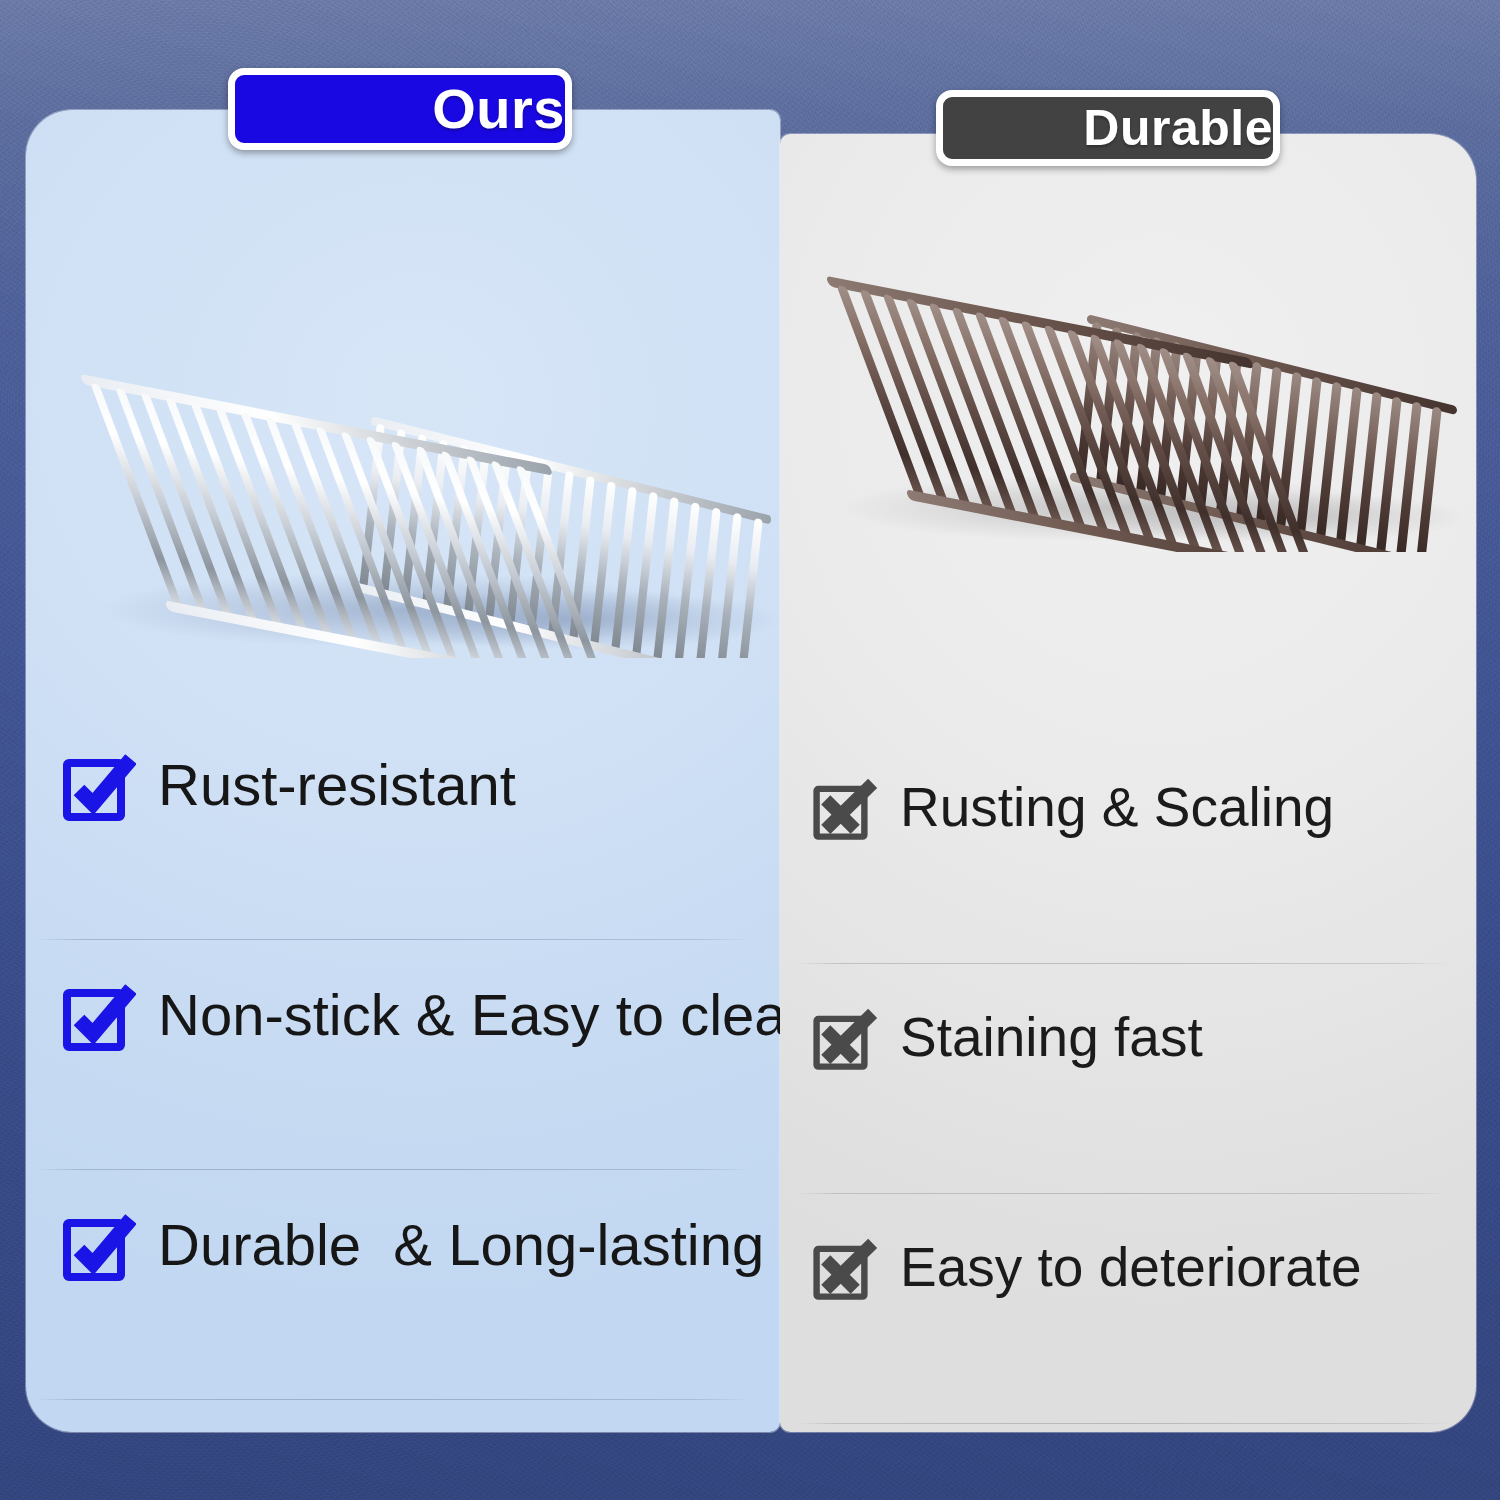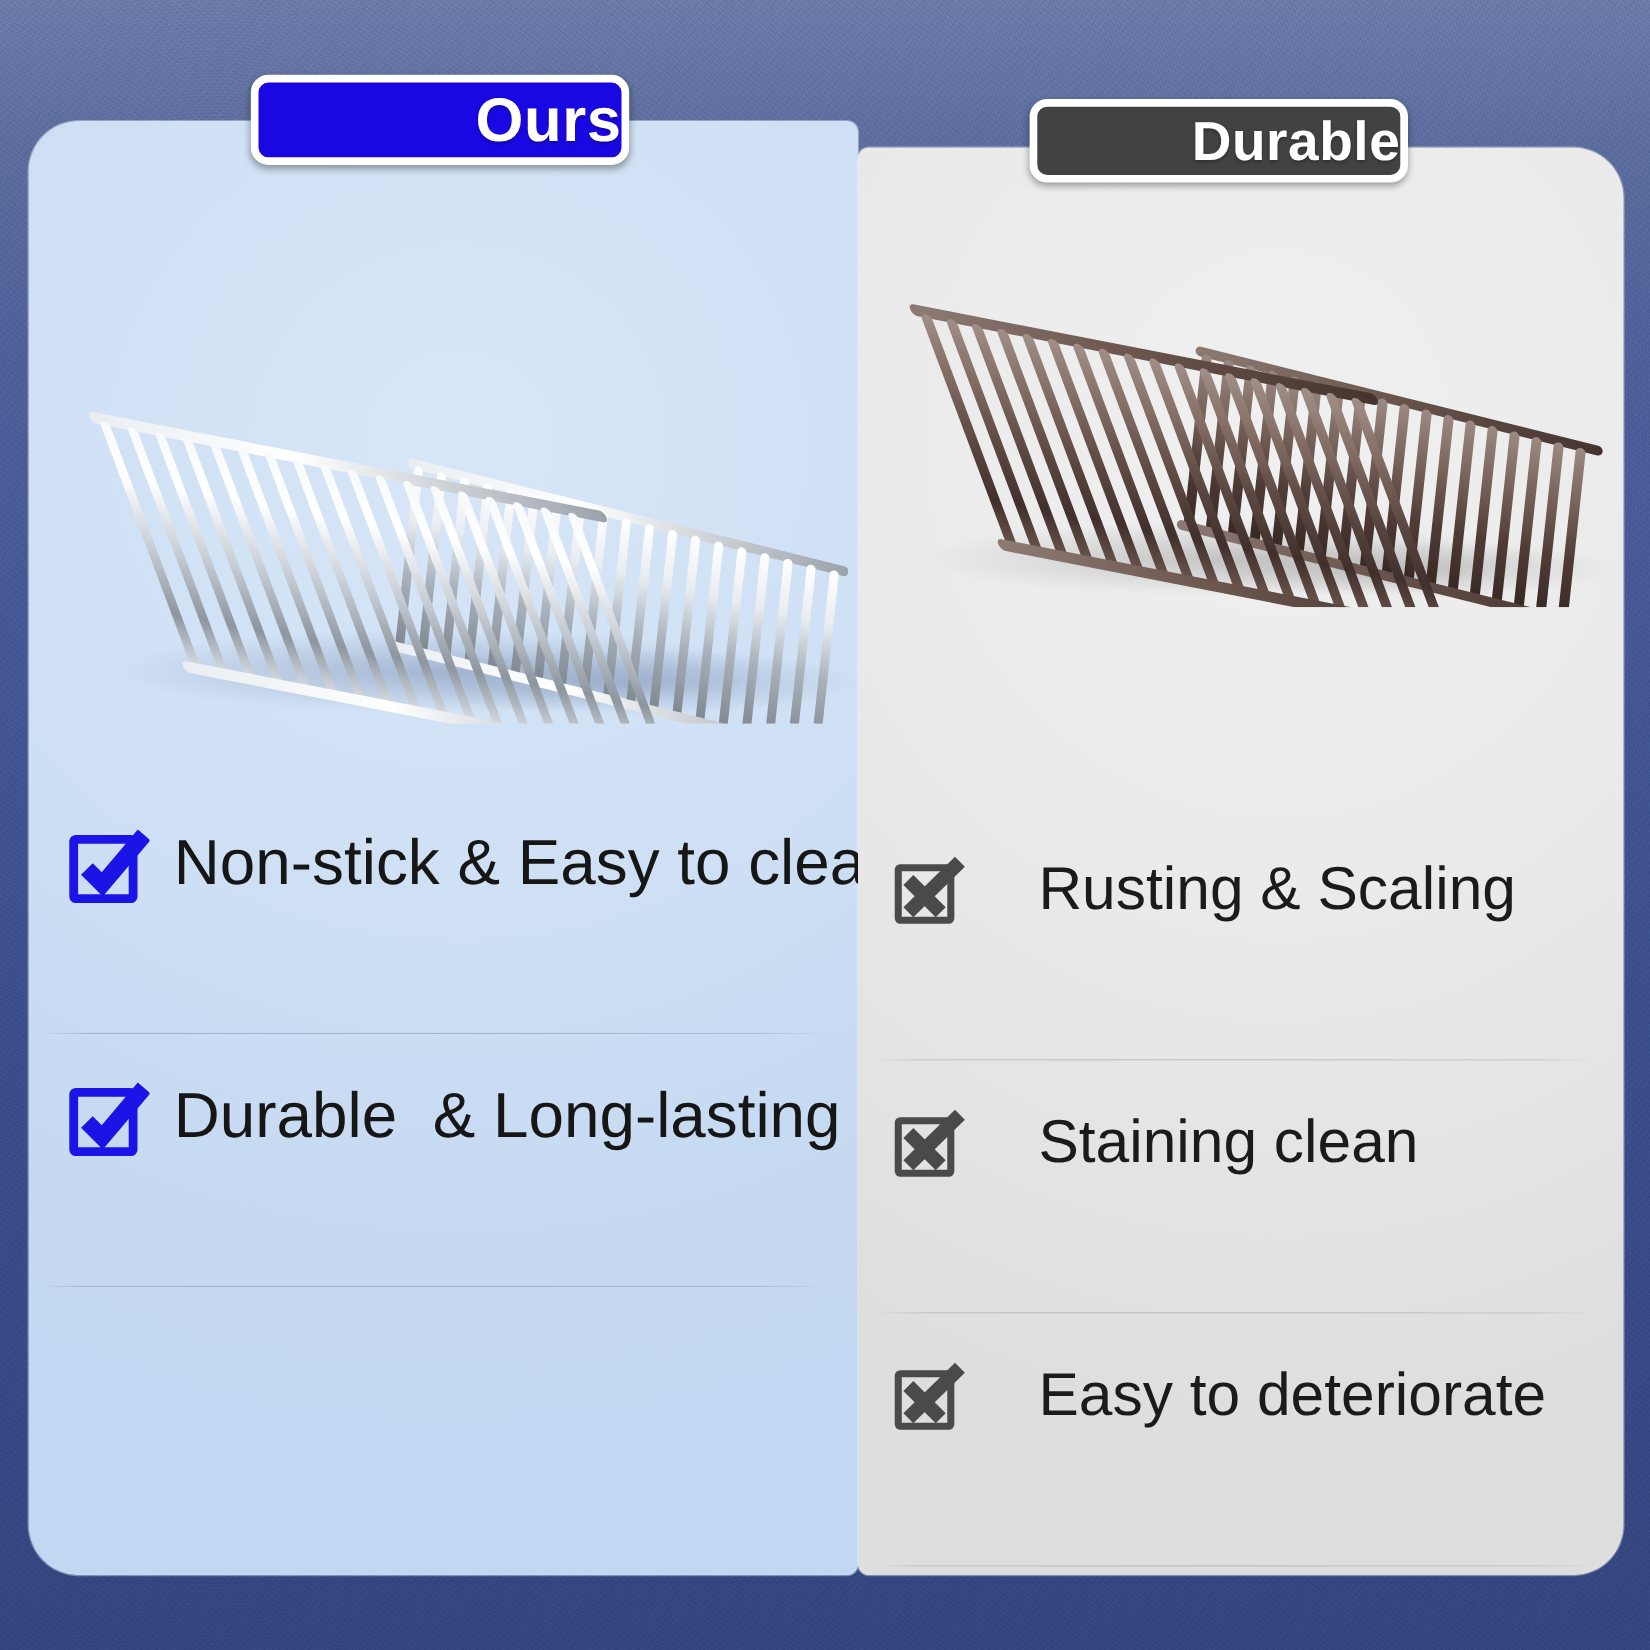--- a/index.html
+++ b/index.html
@@ -281,6 +281,15 @@
 
     <div class="feature-list" id="list-ours">
 
+      <div class="feature-row">
+        <span class="feature-icon">
+          <svg viewBox="0 0 74 74" width="74" height="74">
+            <rect x="5" y="13" width="54" height="54" rx="2" fill="none" stroke="#1a14e6" stroke-width="8"></rect>
+            <path d="M17 40 L31 54 L69 9" fill="none" stroke="#1a14e6" stroke-width="15" stroke-linecap="butt" stroke-linejoin="miter"></path>
+          </svg>
+        </span>
+        <span class="feature-text">Rust-resistant</span>
+      </div>
 
       <div class="feature-row">
         <span class="feature-icon">

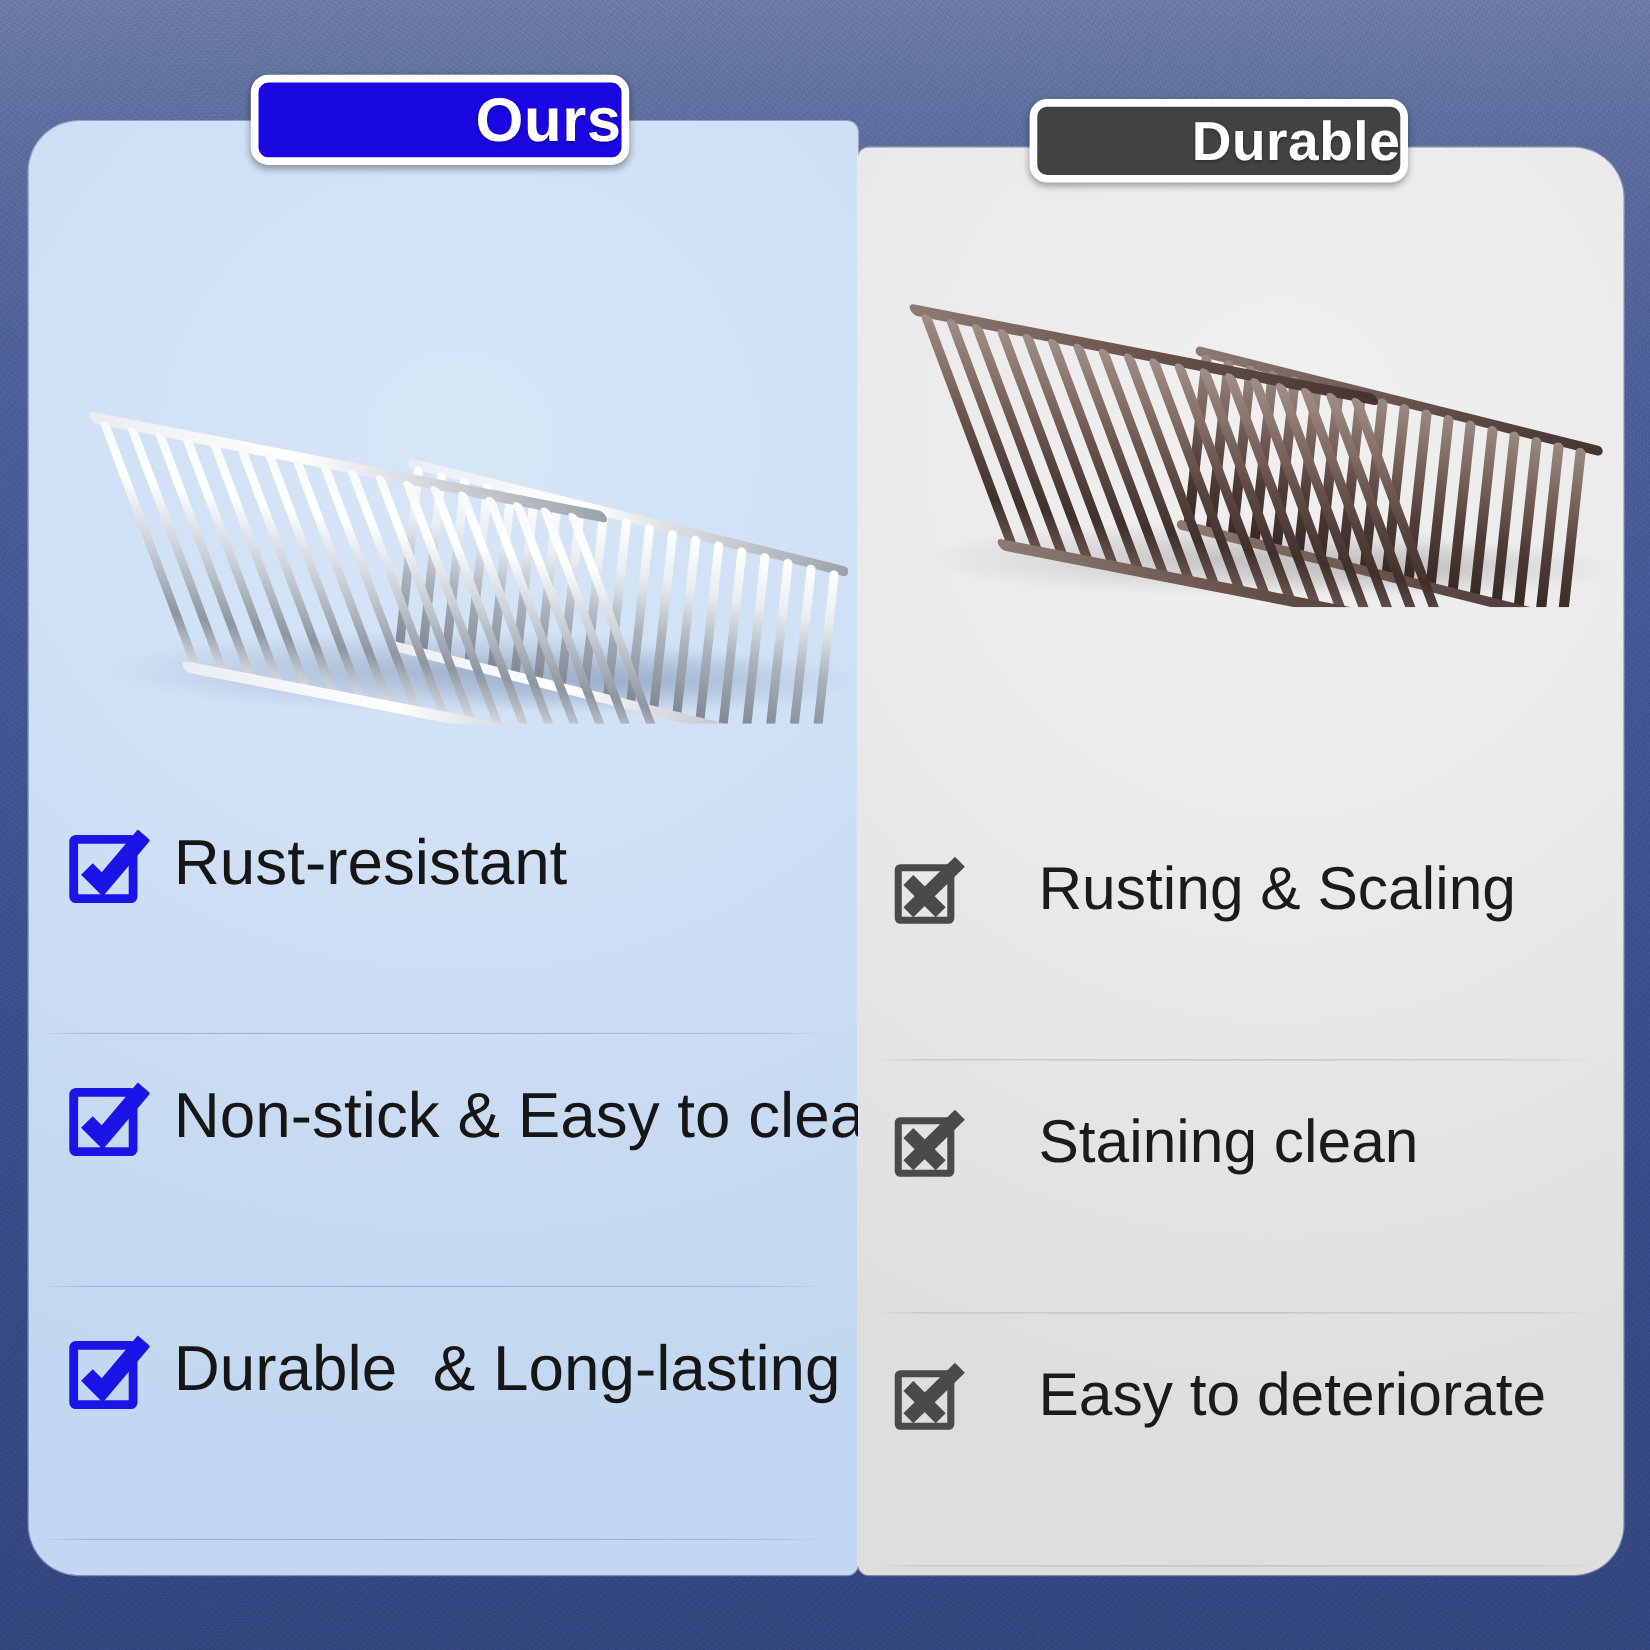--- a/index.html
+++ b/index.html
@@ -132,7 +132,7 @@
     box-sizing: border-box;
   }
   #list-ours .feature-row   { padding: 38px 0 0 36px; }
-  #list-others .feature-row { padding: 38px 0 8px 32px; gap: 44px; }
+  #list-others .feature-row { padding: 38px 0 8px 32px; }
 
   .feature-row + .feature-row::before,
   .feature-row::after {

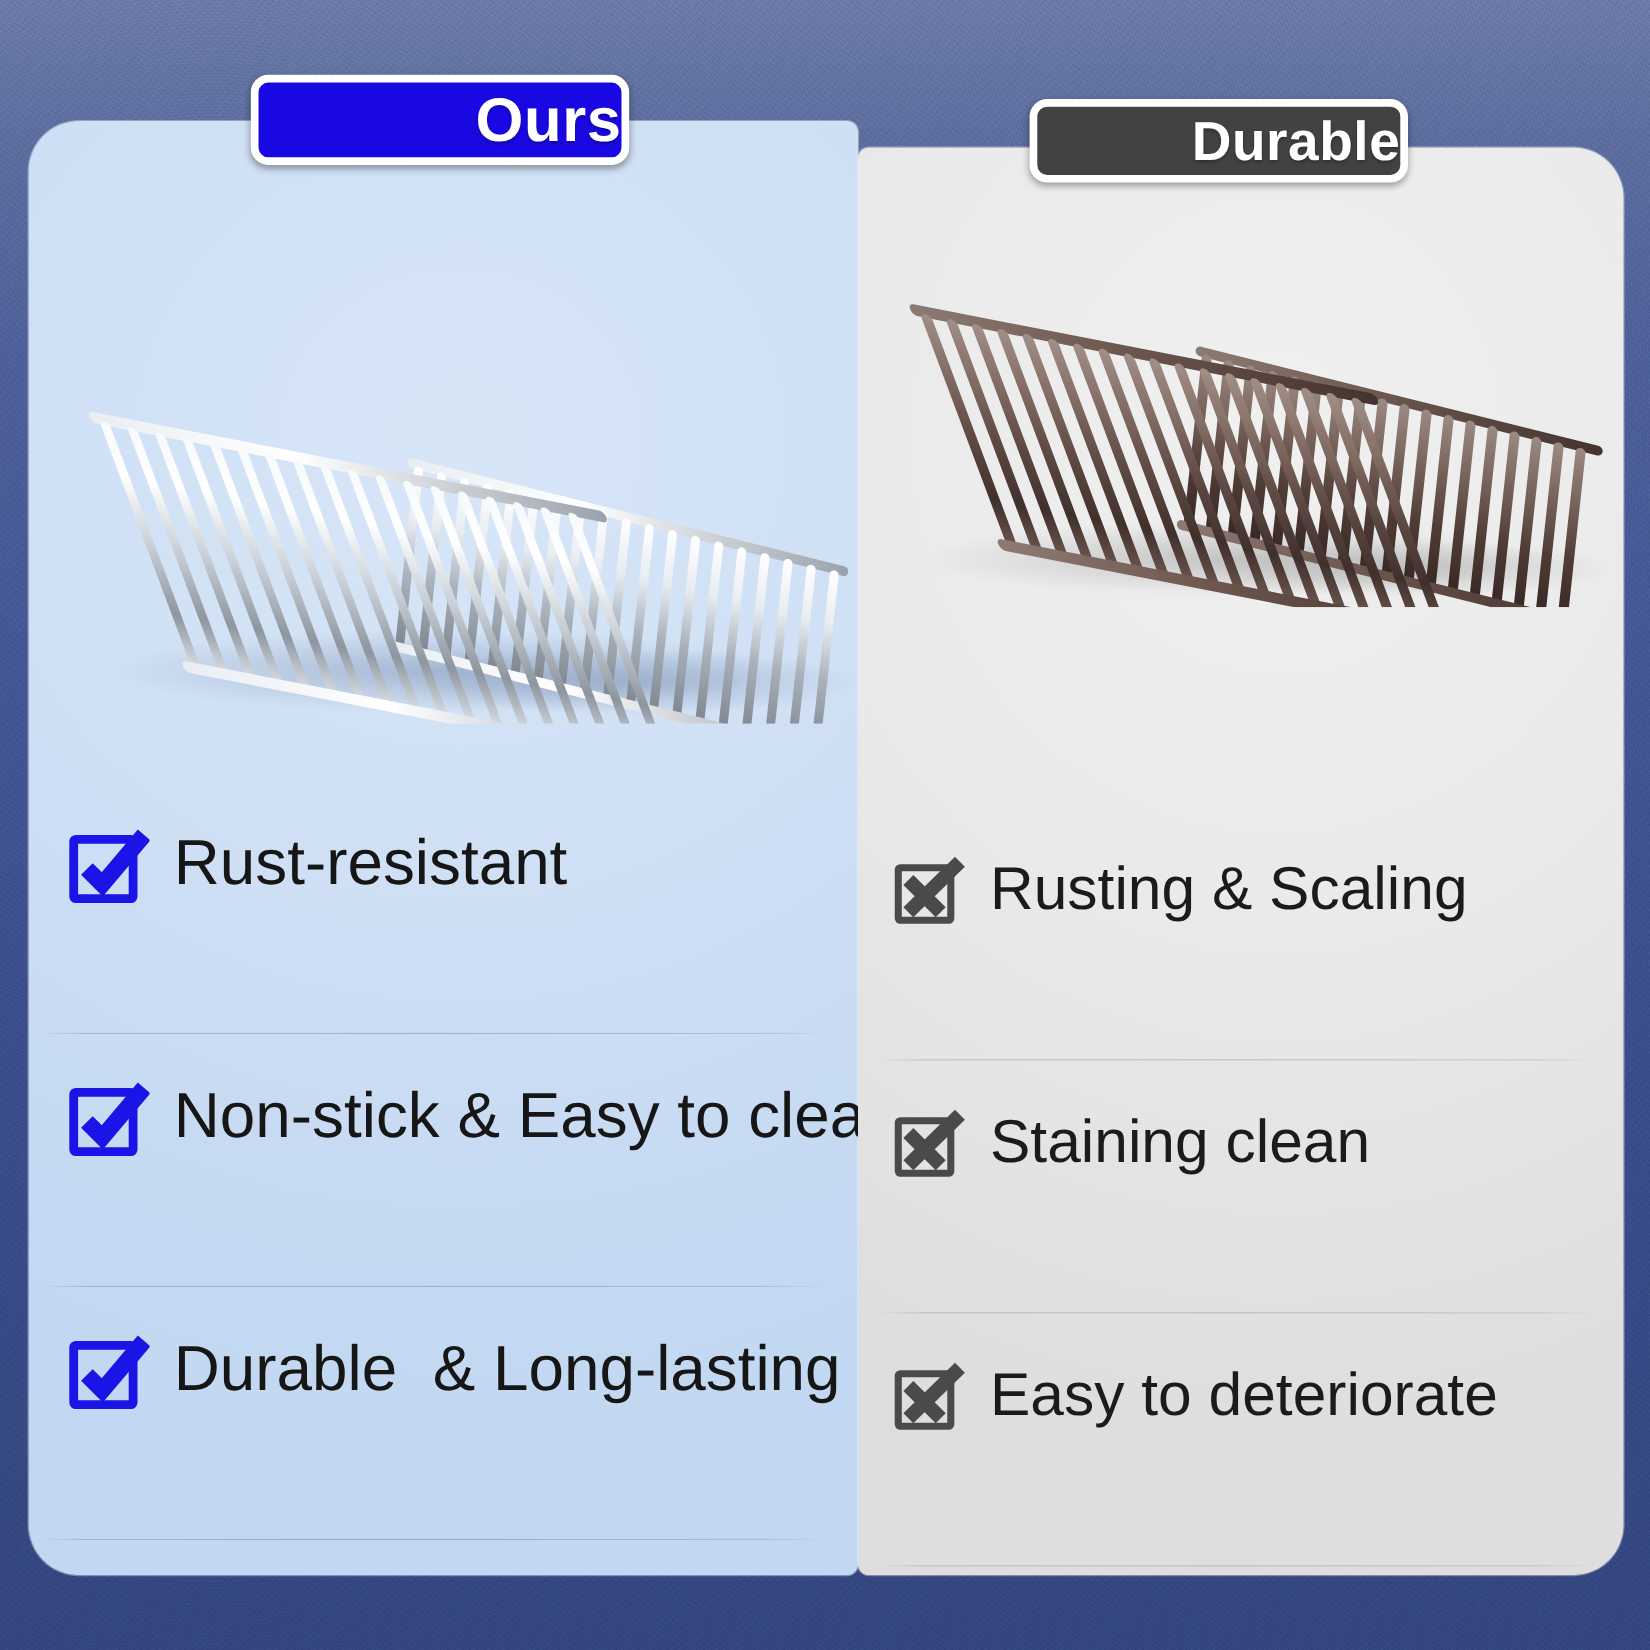--- a/index.html
+++ b/index.html
@@ -425,7 +425,7 @@
             <path d="M15 58 L66 8" fill="none" stroke="#4a4a4a" stroke-width="14" stroke-linecap="butt"></path>
           </svg>
         </span>
-        <span class="feature-text">Staining clean</span>
+        <span class="feature-text">Staining fast</span>
       </div>
 
       <div class="feature-row">

